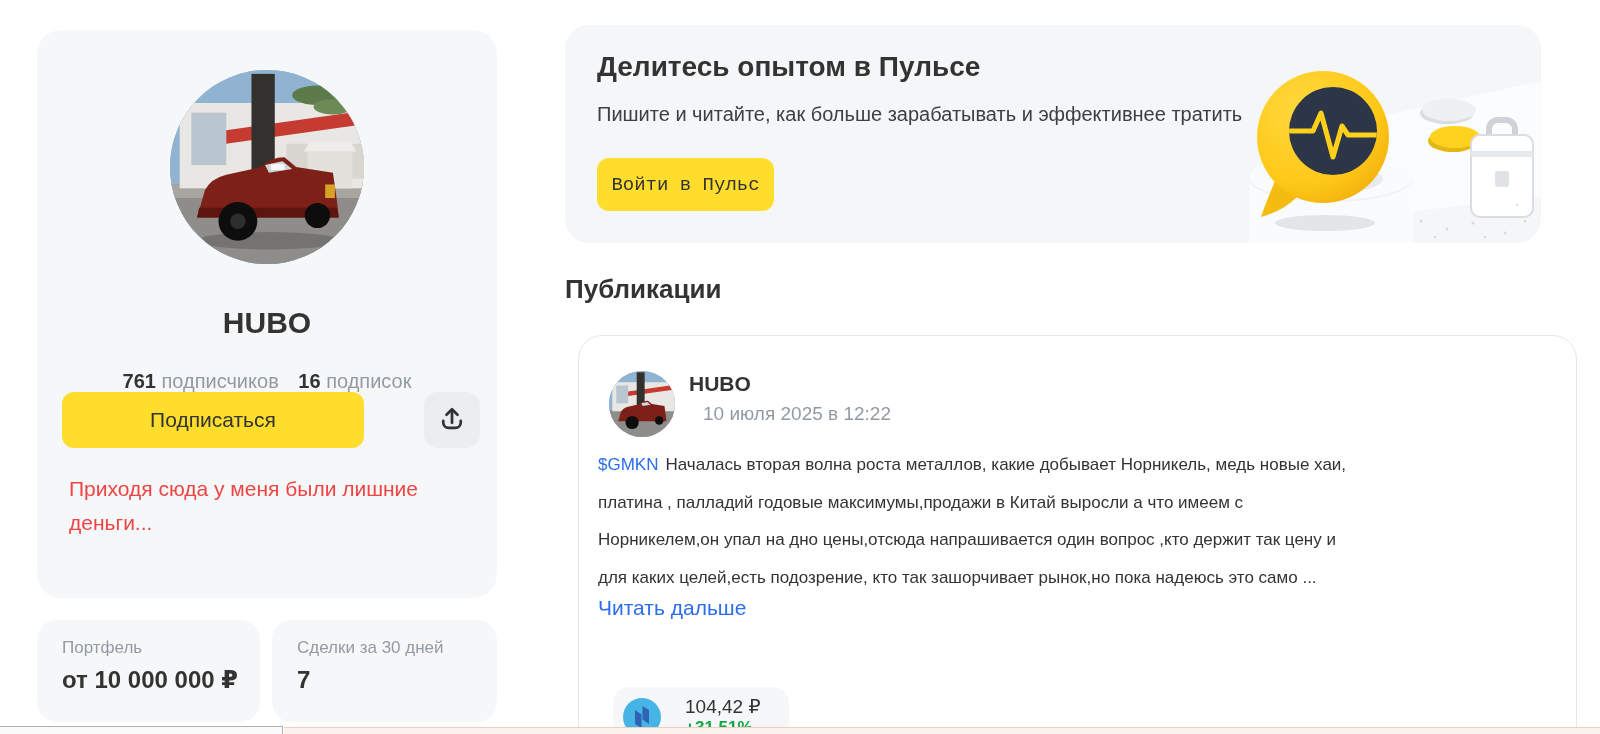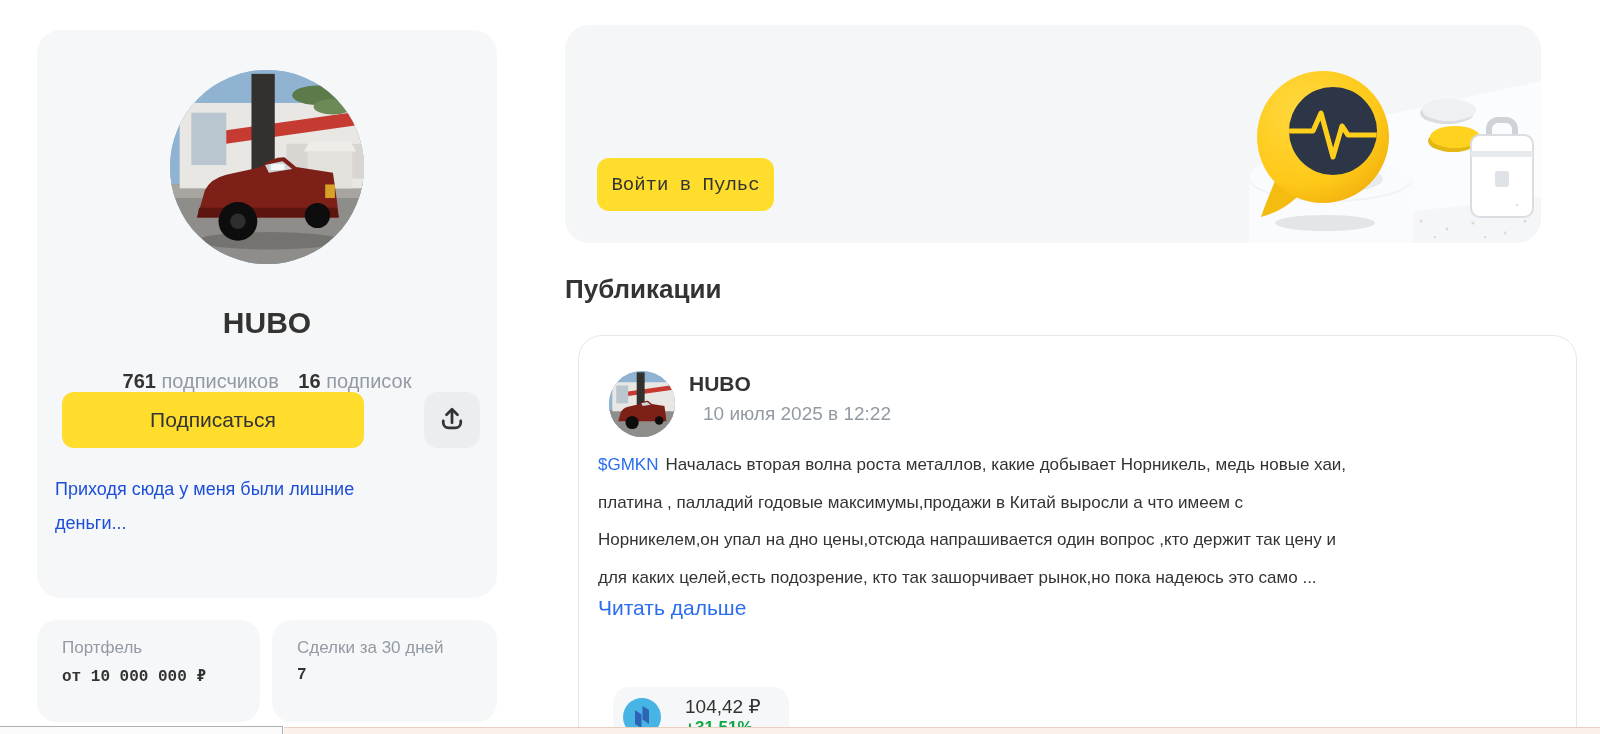--- a/index.html
+++ b/index.html
@@ -163,6 +163,7 @@
   </div>
 
   <section class="banner">
+    <h2 class="banner-title">Делитесь опытом в Пульсе</h2>
     <button class="banner-cta">Войти в Пульс</button>
     <div class="banner-art">
       <svg viewBox="0 0 320 218">

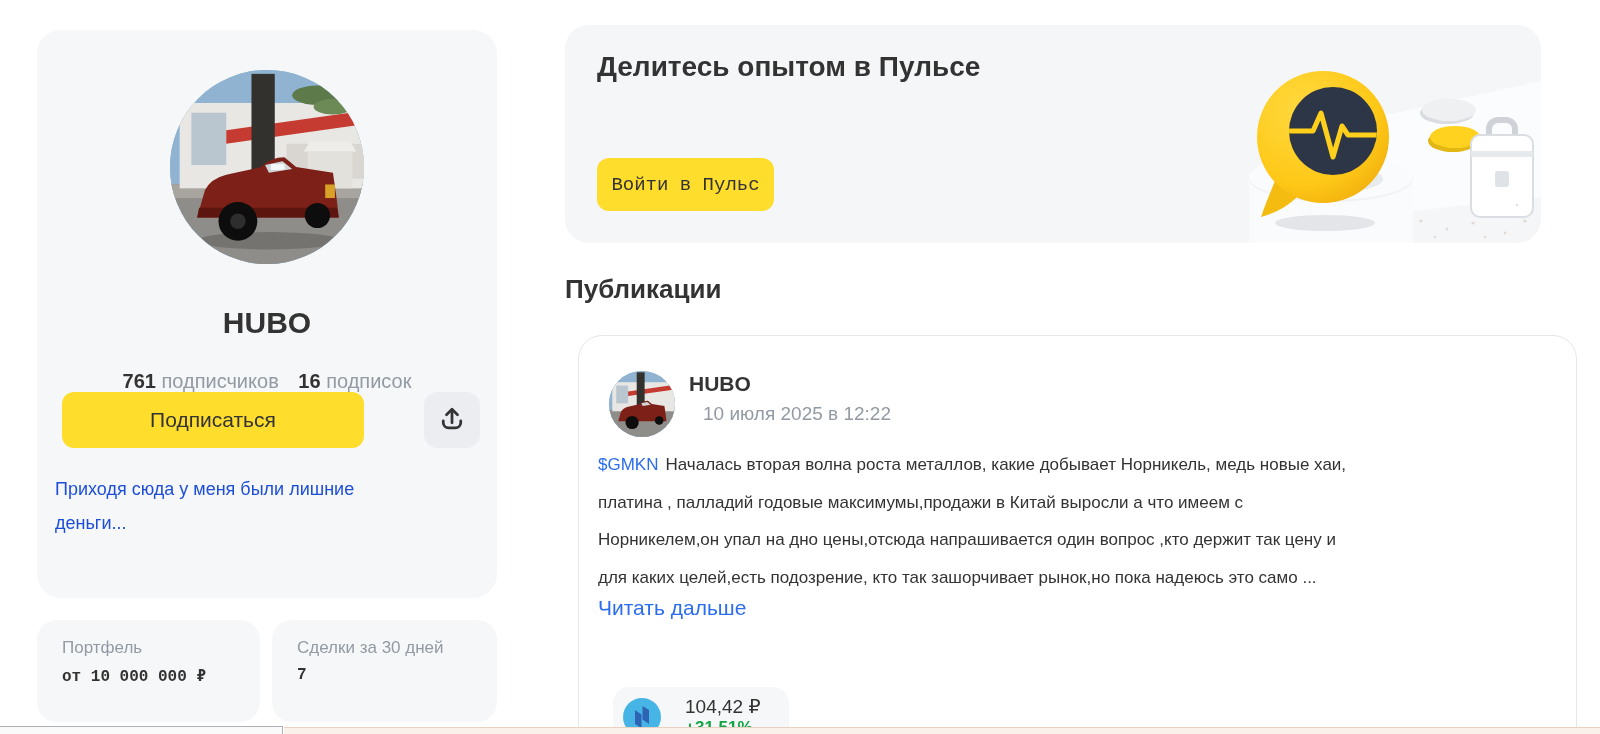--- a/index.html
+++ b/index.html
@@ -164,6 +164,7 @@
 
   <section class="banner">
     <h2 class="banner-title">Делитесь опытом в Пульсе</h2>
+    <div class="banner-sub">Пишите и читайте, как больше зарабатывать и эффективнее тратить</div>
     <button class="banner-cta">Войти в Пульс</button>
     <div class="banner-art">
       <svg viewBox="0 0 320 218">

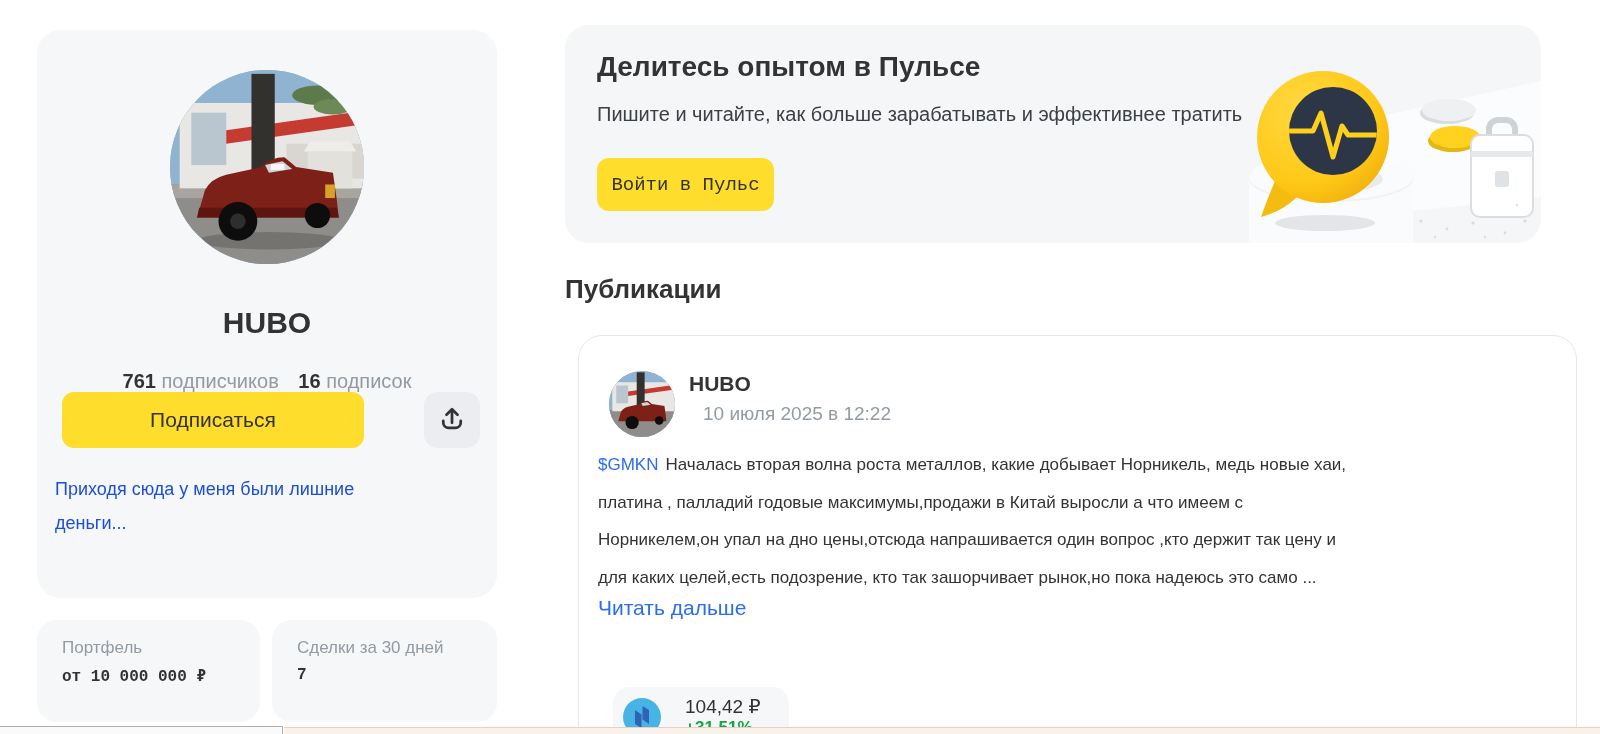--- a/index.html
+++ b/index.html
@@ -40,8 +40,8 @@
     display:flex; align-items:center; justify-content:center;
   }
   .bio {
-    position:absolute; left:18px; top:442px; width:410px;
-    font-size:18px; line-height:34px; color:#1d4ed8;
+    position:absolute; left:32px; top:442px; width:410px;
+    font-size:21px; line-height:34px; color:#ef4444;
   }
   .bio div { white-space:nowrap; }
   

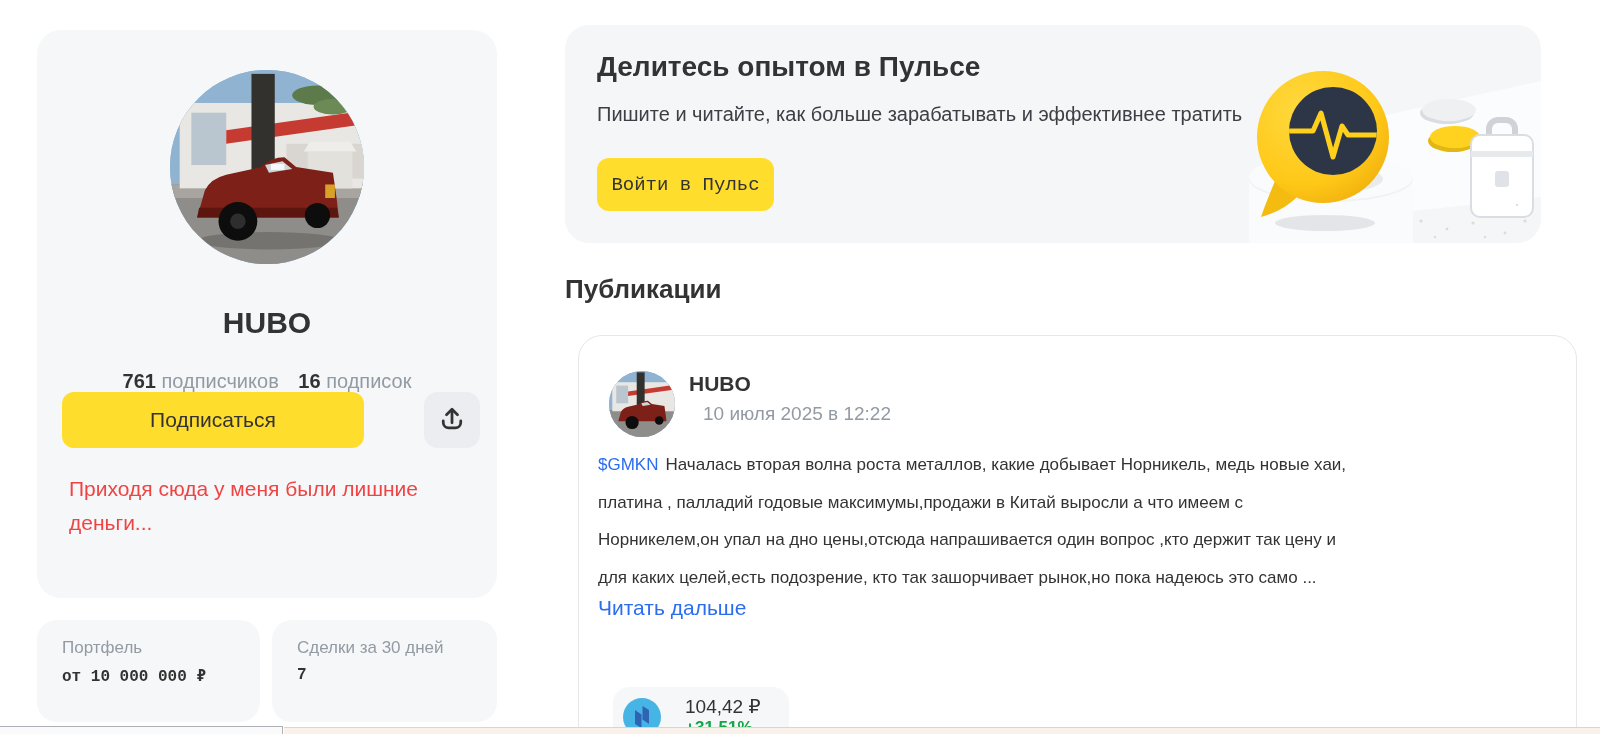--- a/index.html
+++ b/index.html
@@ -52,7 +52,7 @@
   .stat-card.c1 { left:37px; width:223px; }
   .stat-card.c2 { left:272px; width:225px; }
   .stat-label { position:absolute; left:25px; top:18px; font-size:17px; color:#929aa3; white-space:nowrap; }
-  .stat-value { position:absolute; left:25px; top:46px; font-size:16px; font-weight:bold; color:#333; white-space:nowrap;font-family:Liberation Mono, monospace; }
+  .stat-value { position:absolute; left:25px; top:46px; font-size:24px; font-weight:bold; color:#333; white-space:nowrap; }
   
   .banner {
     position:absolute; left:565px; top:25px; width:976px; height:218px;

